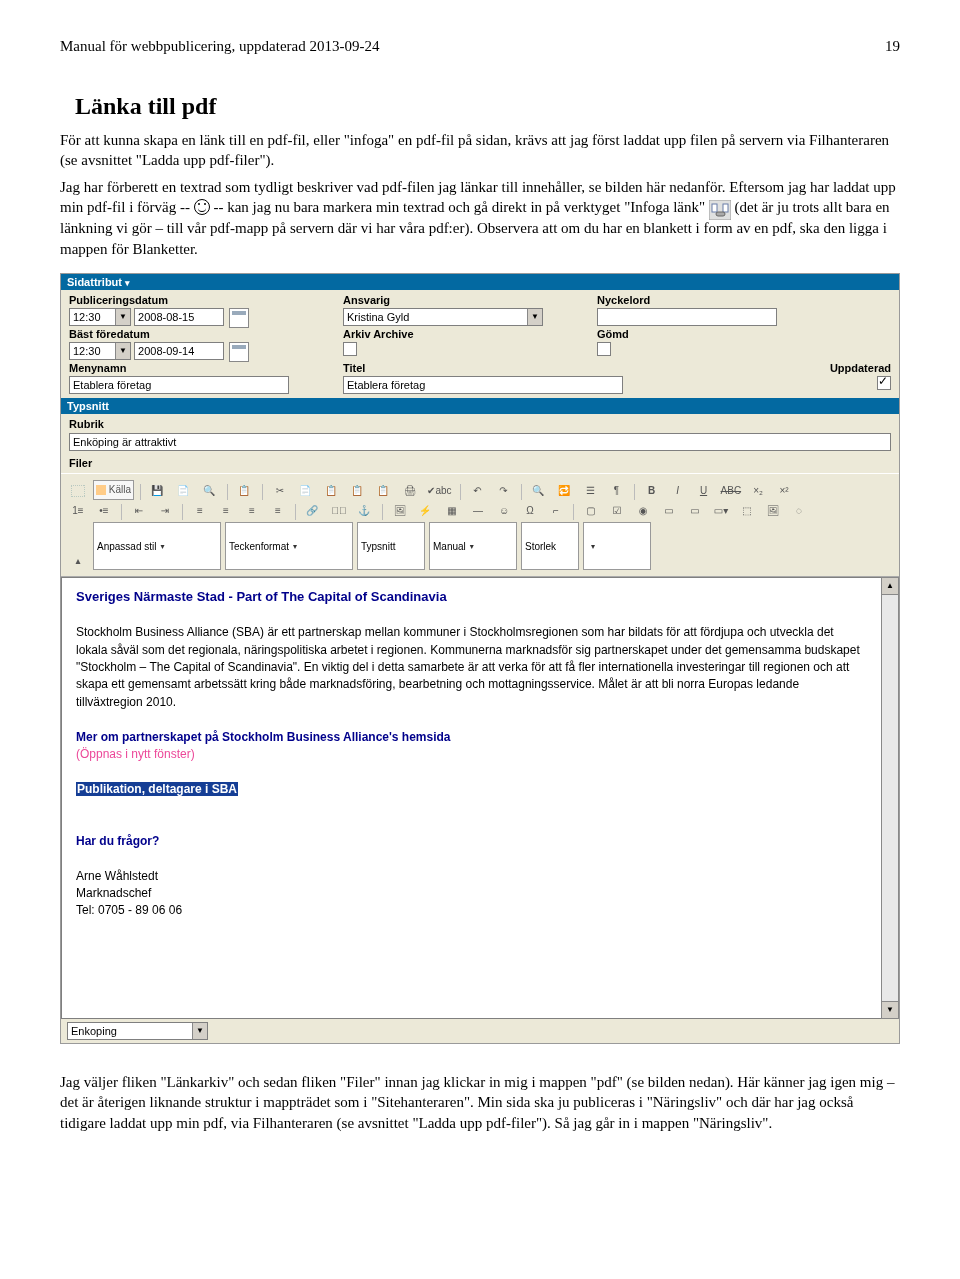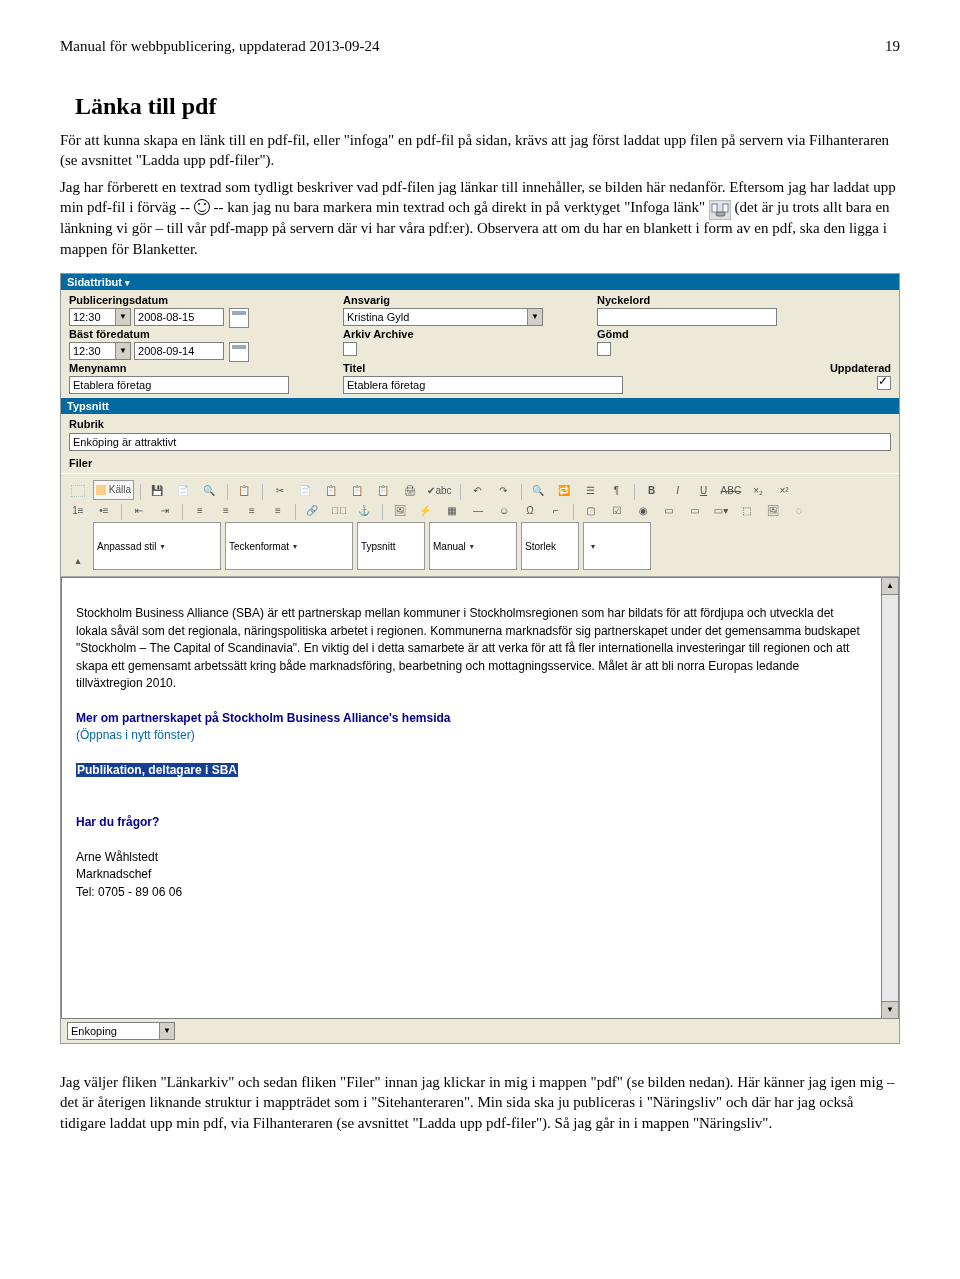--- a/index.html
+++ b/index.html
@@ -257,7 +257,7 @@
 
     <div class="editor-wrap">
       <div class="editor">
-        <br>
+        <div class="h">Sveriges Närmaste Stad - Part of The Capital of Scandinavia</div><br>
         <div>Stockholm Business Alliance (SBA) är ett partnerskap mellan kommuner i Stockholmsregionen som har bildats för att fördjupa och utveckla det lokala såväl som det regionala, näringspolitiska arbetet i regionen. Kommunerna marknadsför sig partnerskapet under det gemensamma budskapet "Stockholm – The Capital of Scandinavia". En viktig del i detta samarbete är att verka för att få fler internationella investeringar till regionen och att skapa ett gemensamt arbetssätt kring både marknadsföring, bearbetning och mottagningsservice. Målet är att bli norra Europas ledande tillväxtregion 2010.</div><br>
         <div class="link">Mer om partnerskapet på Stockholm Business Alliance's hemsida</div>
         <div class="sub">(Öppnas i nytt fönster)</div><br>

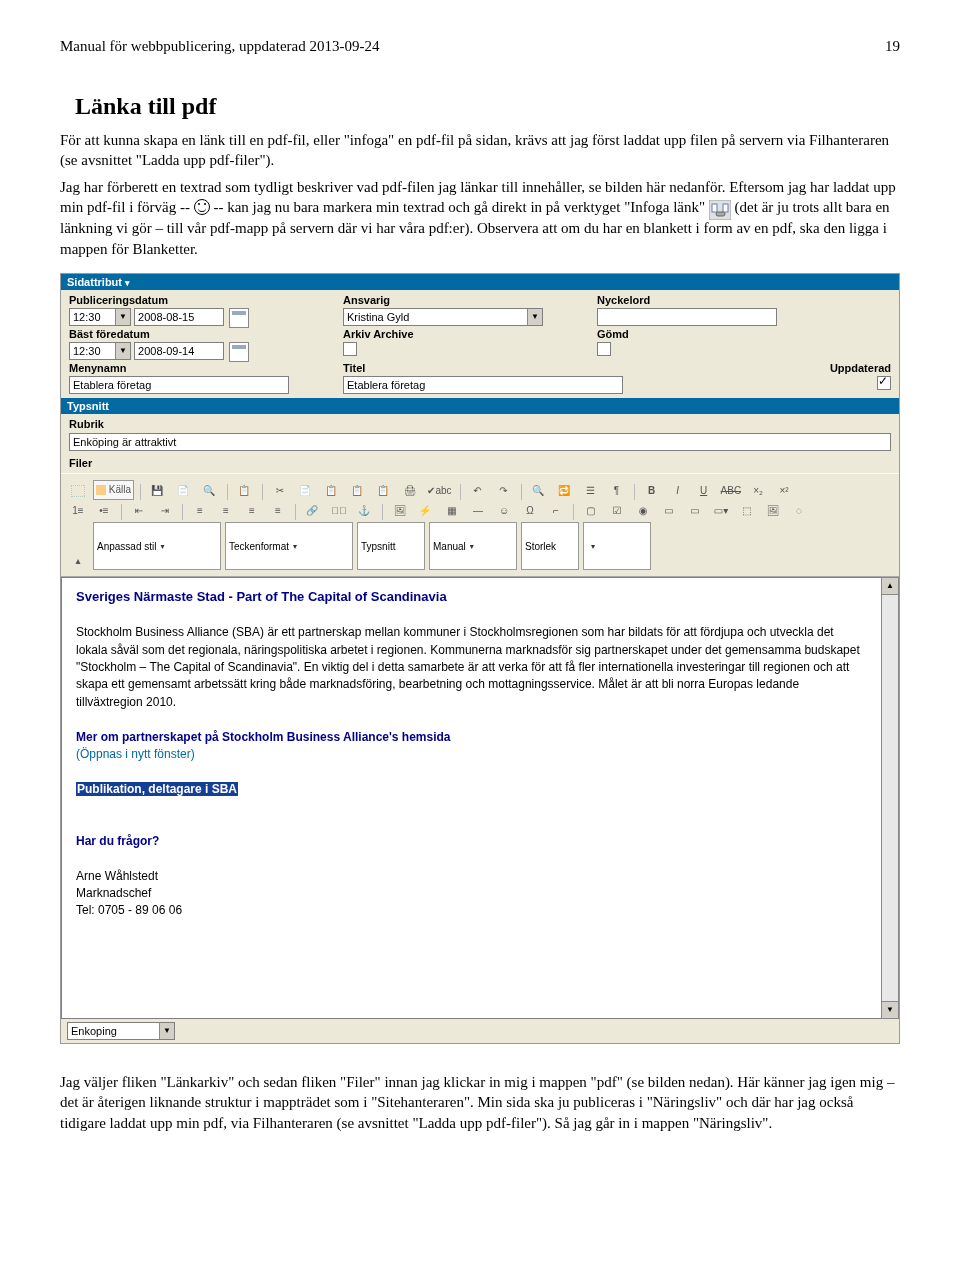--- a/index.html
+++ b/index.html
@@ -39,7 +39,7 @@
   .editor .h{color:#00008b;font-weight:bold;font-size:13px;font-family:Verdana,Arial}
   .editor .link{color:#00008b;font-weight:bold;font-family:Verdana,Arial}
   .editor .hi{background:#153e95;color:#fff;font-weight:bold;font-family:Verdana,Arial;padding:0 1px}
-  .editor .sub{color:#0369a1}
+  .editor .sub{color:#ec4899}
   .editor .nav{color:#00008b;font-weight:bold;font-family:Verdana,Arial;font-size:12px}
   .scroll{width:16px;background:#e8e8e8;border:1px solid #888;border-left:1px solid #888;display:flex;flex-direction:column}
   .scroll .btn{height:16px;background:#d4d0c8;border-bottom:1px solid #888;text-align:center;font-size:8px;line-height:16px}

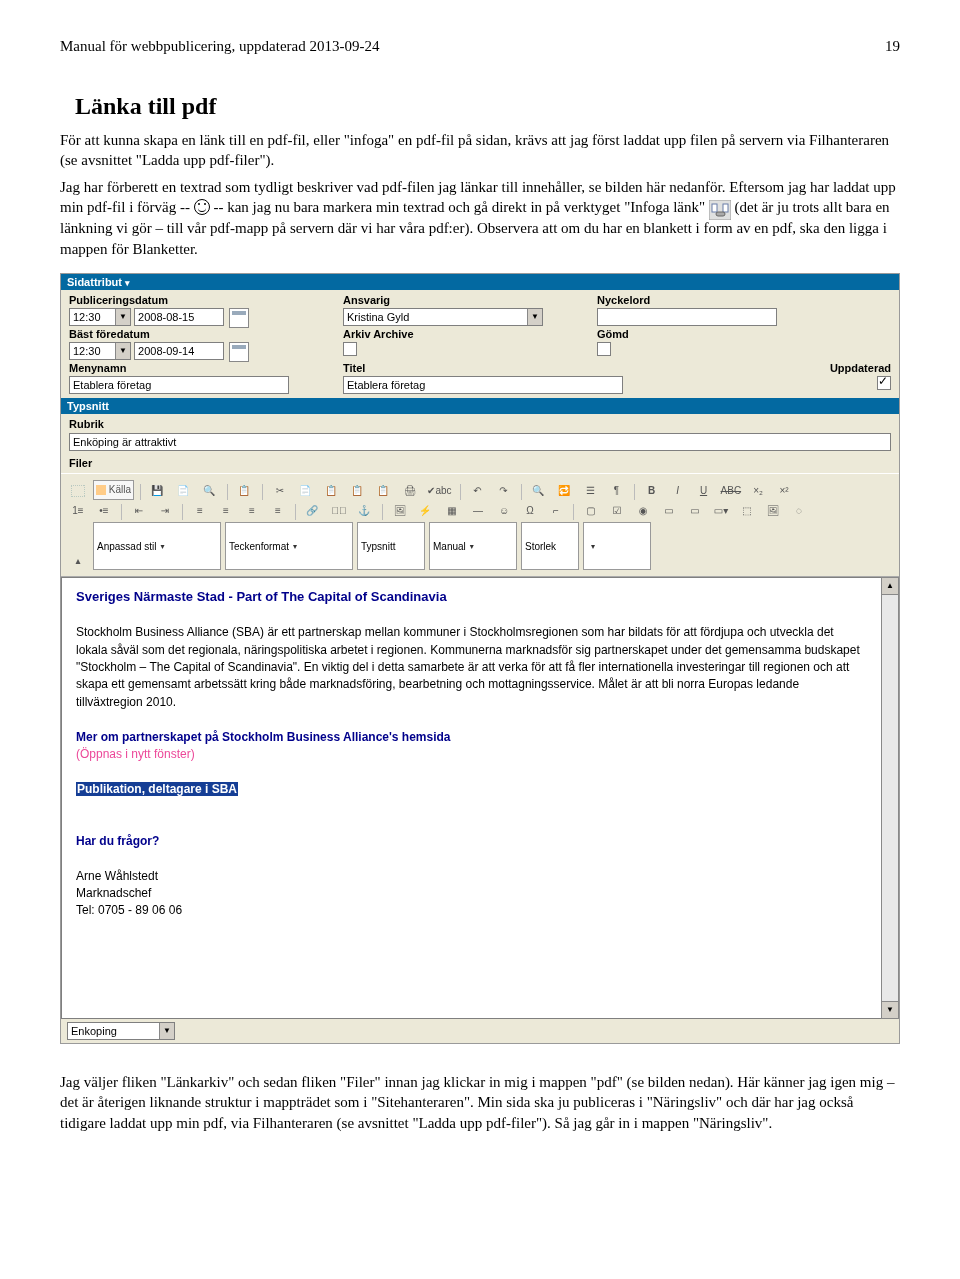--- a/index.html
+++ b/index.html
@@ -275,7 +275,7 @@
     </div>
 
     <div class="foot">
-      <span class="sel" style="width:108px">
+      <span class="sel" style="width:141px">
           <span>Enkoping</span>
           <span class="arr">▼</span>
         </span>

